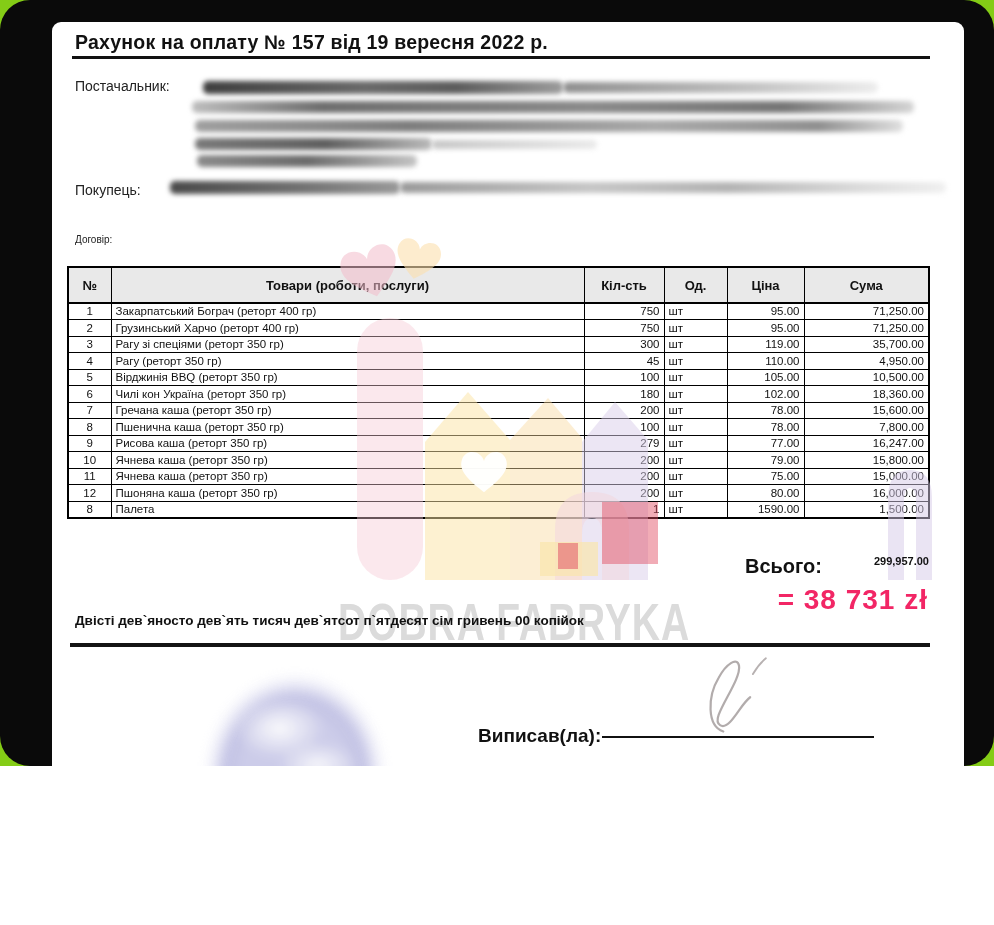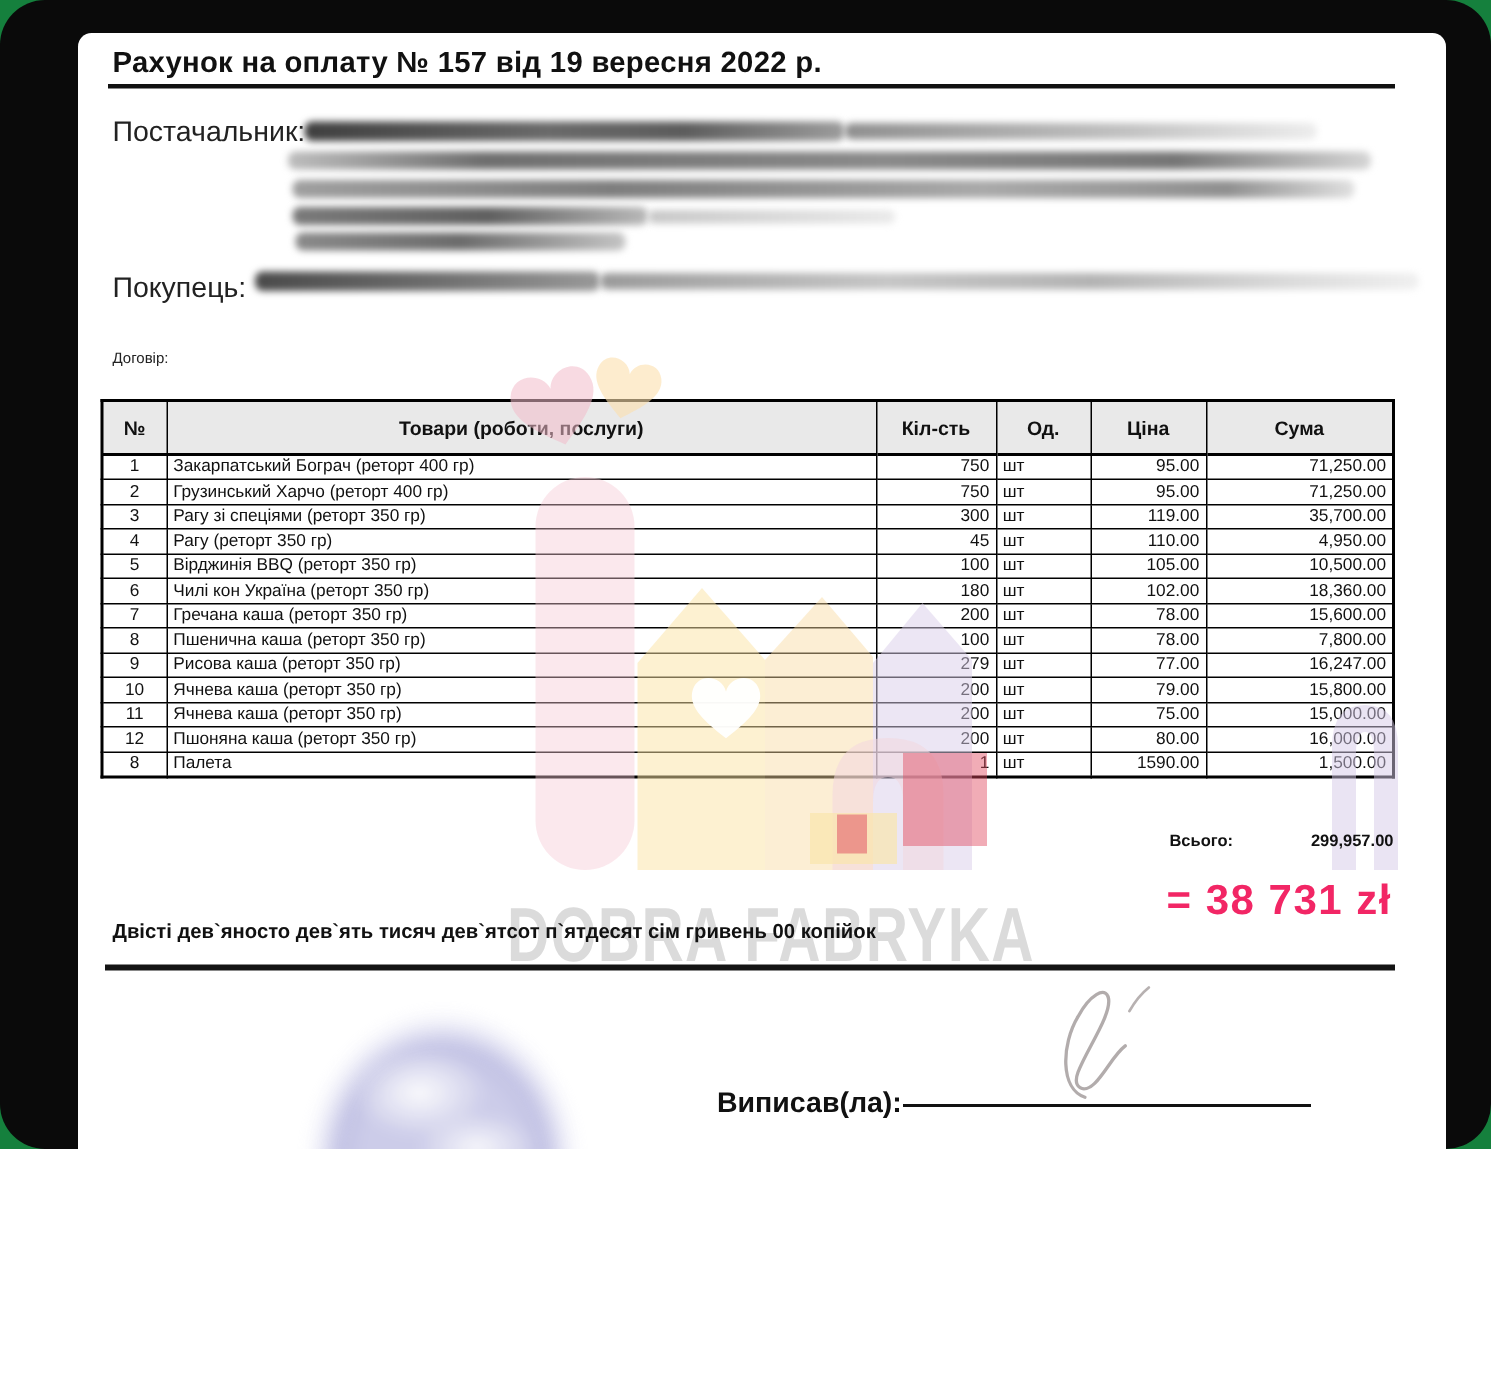--- a/index.html
+++ b/index.html
@@ -4,7 +4,7 @@
 <style>
   html,body{margin:0;padding:0;background:#ffffff;}
   *{box-sizing:border-box;font-family:"Liberation Sans",sans-serif;}
-  .canvas{position:relative;width:994px;height:766px;overflow:hidden;background:#15803d;padding-left:16px;}
+  .canvas{position:relative;width:994px;height:766px;overflow:hidden;background:#84cc16;padding-left:16px;}
   .frame{position:absolute;inset:0;background:#0a0a0a;border-radius:30px;}
   .page{position:absolute;left:52px;top:22px;width:912px;height:872px;background:#ffffff;border-radius:9px;overflow:hidden;}
 

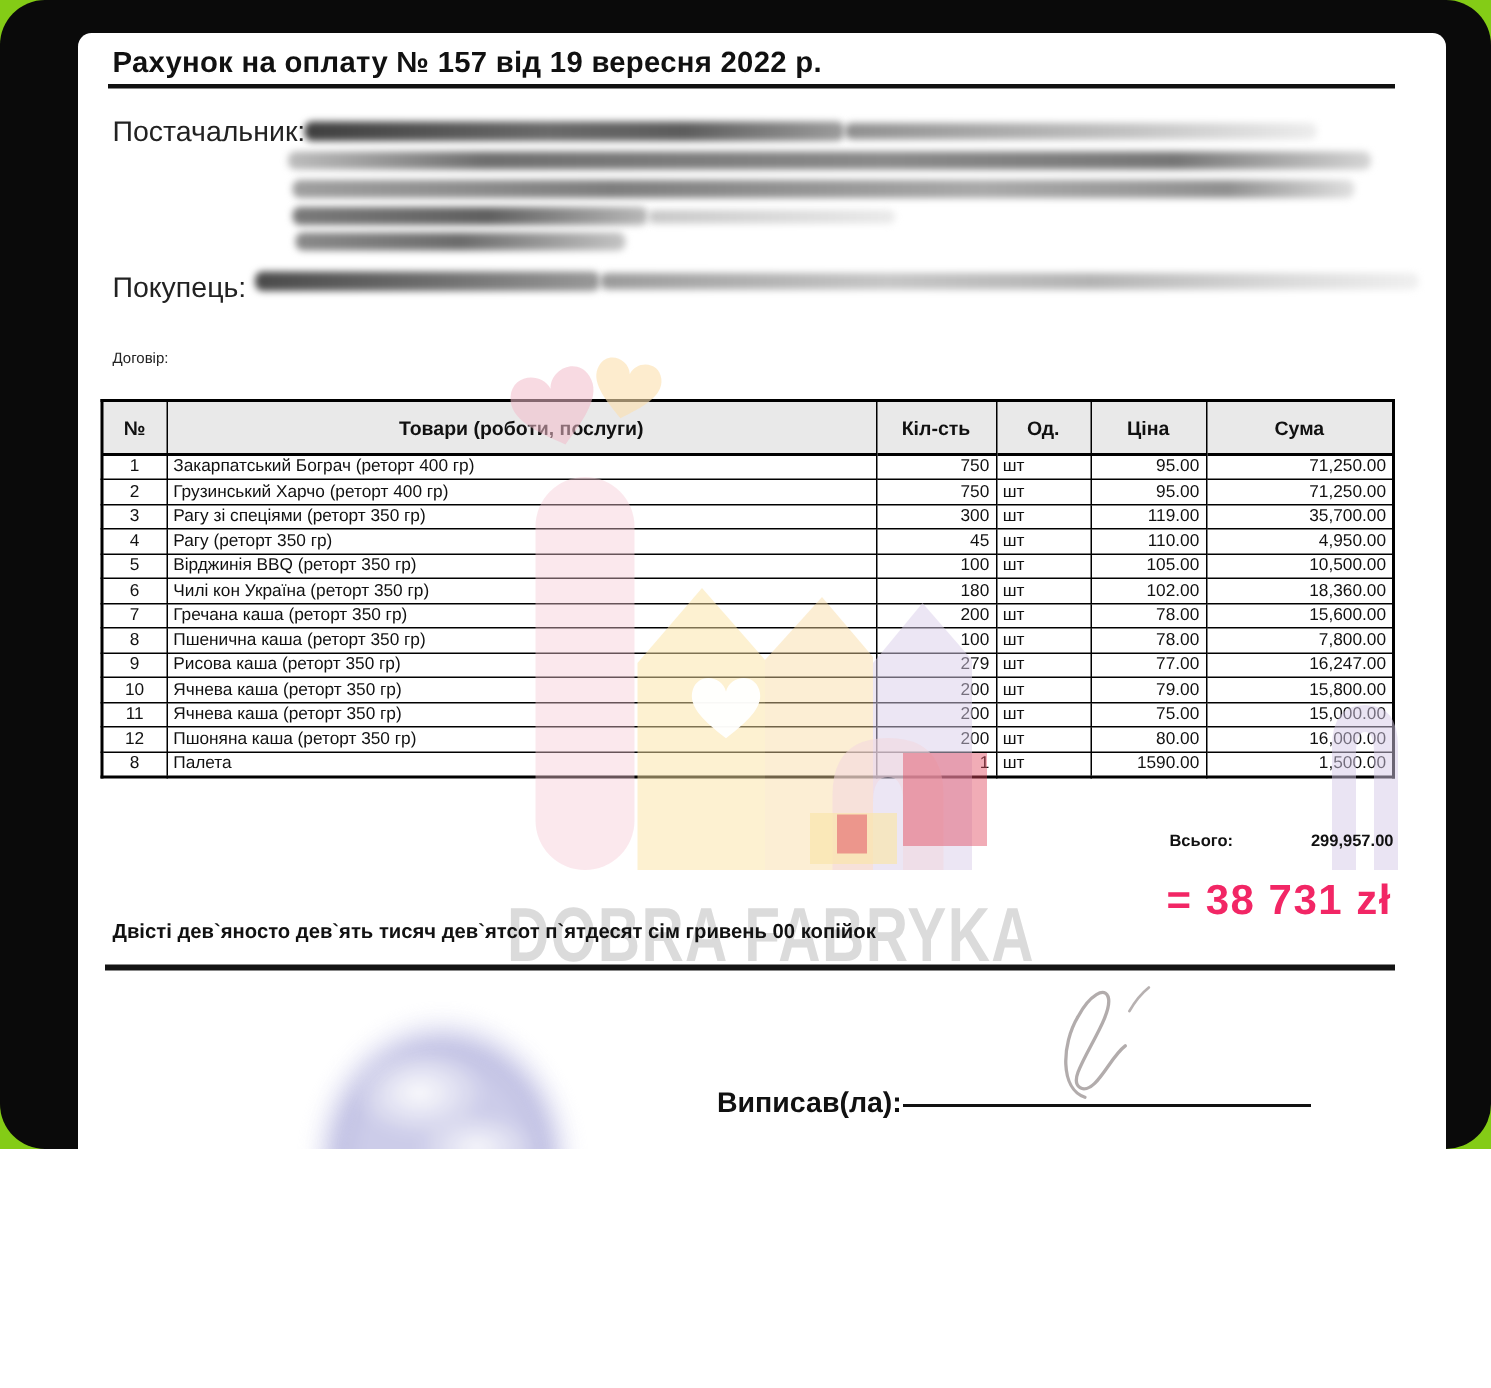--- a/index.html
+++ b/index.html
@@ -11,7 +11,7 @@
   
   .doc-title{position:absolute;left:23px;top:9px;font-size:19.5px;font-weight:bold;color:#111;white-space:nowrap;letter-spacing:.2px;}
   .title-rule{position:absolute;left:20px;top:34px;width:858px;height:3px;background:#111;}
-  .field-label{position:absolute;font-size:19px;color:#222;}
+  .field-label{position:absolute;font-size:14px;color:#222;}
   .lbl-supplier{left:23px;top:56px;}
   .lbl-buyer{left:23px;top:160px;}
   .lbl-contract{left:23px;top:212px;font-size:10px;}

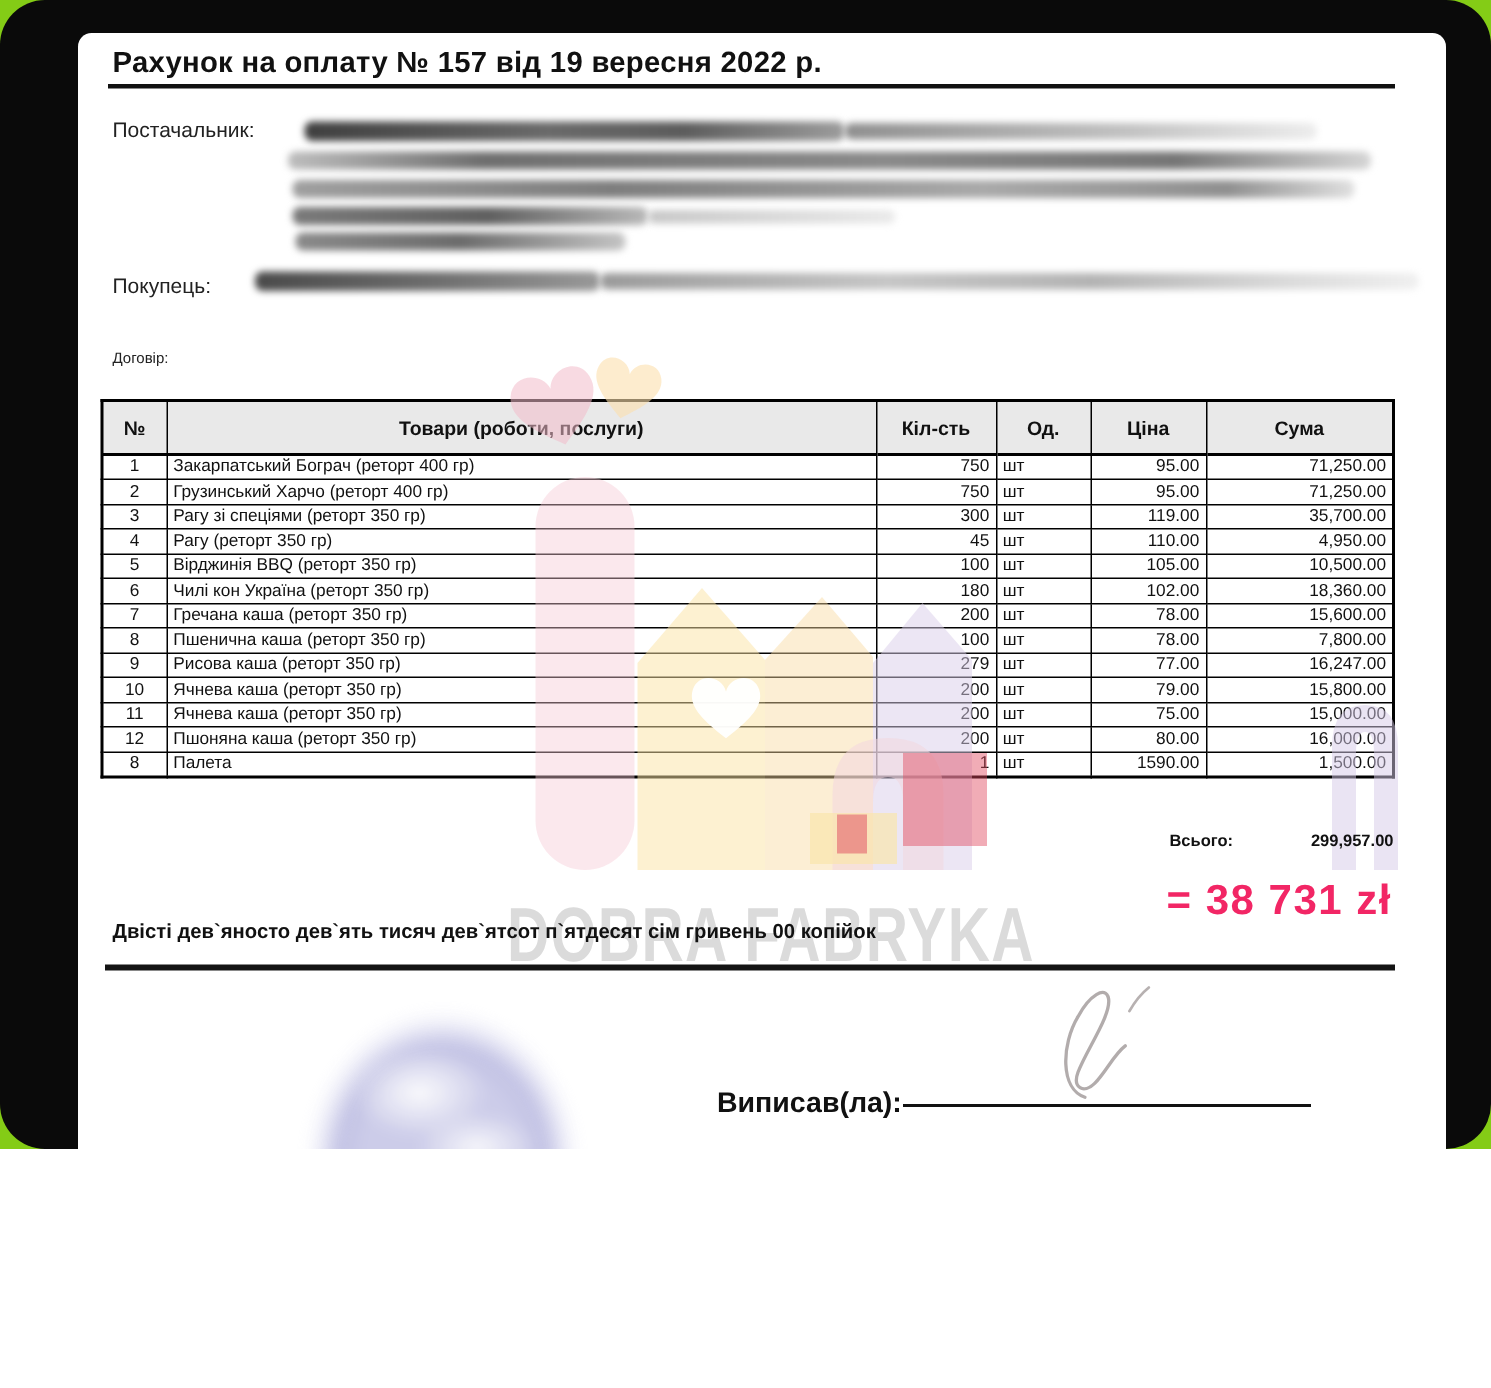--- a/index.html
+++ b/index.html
@@ -44,7 +44,7 @@
   td.c-sum{text-align:right;}
 
   
-  .total-label{position:absolute;right:142px;top:533px;font-size:11px;font-weight:bold;color:#111;z-index:6;}
+  .total-label{position:absolute;right:142px;top:533px;font-size:20px;font-weight:bold;color:#111;z-index:6;}
   .total-value{position:absolute;right:35px;top:533px;font-size:11px;font-weight:bold;color:#111;z-index:6;}
   .zl-note{position:absolute;right:36px;top:562px;font-size:28px;font-weight:bold;letter-spacing:1px;z-index:6;text-align:right;}
   .summary-line{position:absolute;left:23px;top:569px;font-size:12px;color:#222;z-index:6;}

